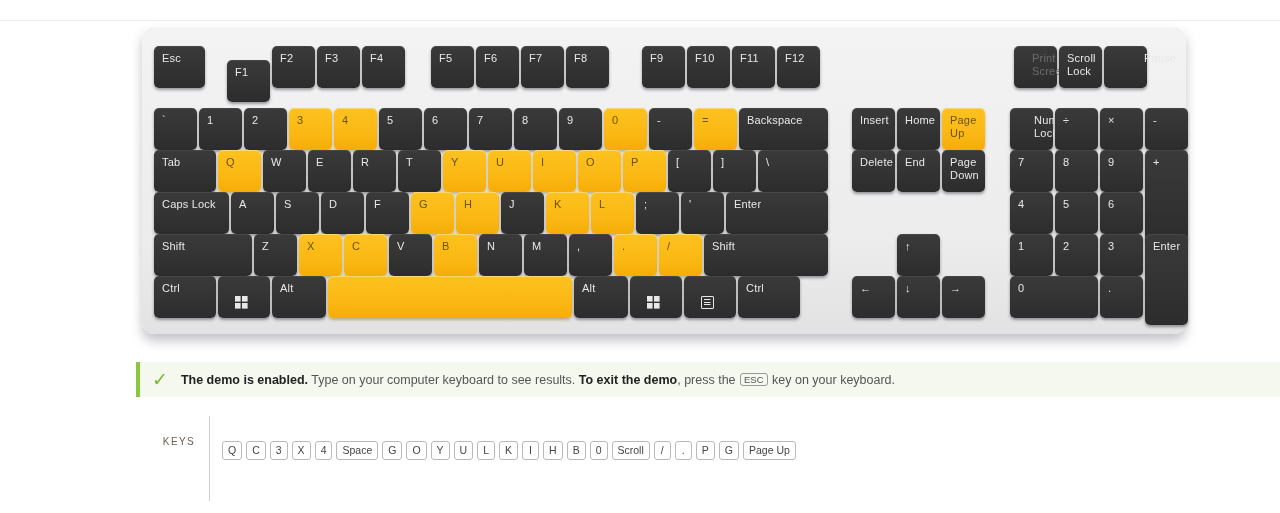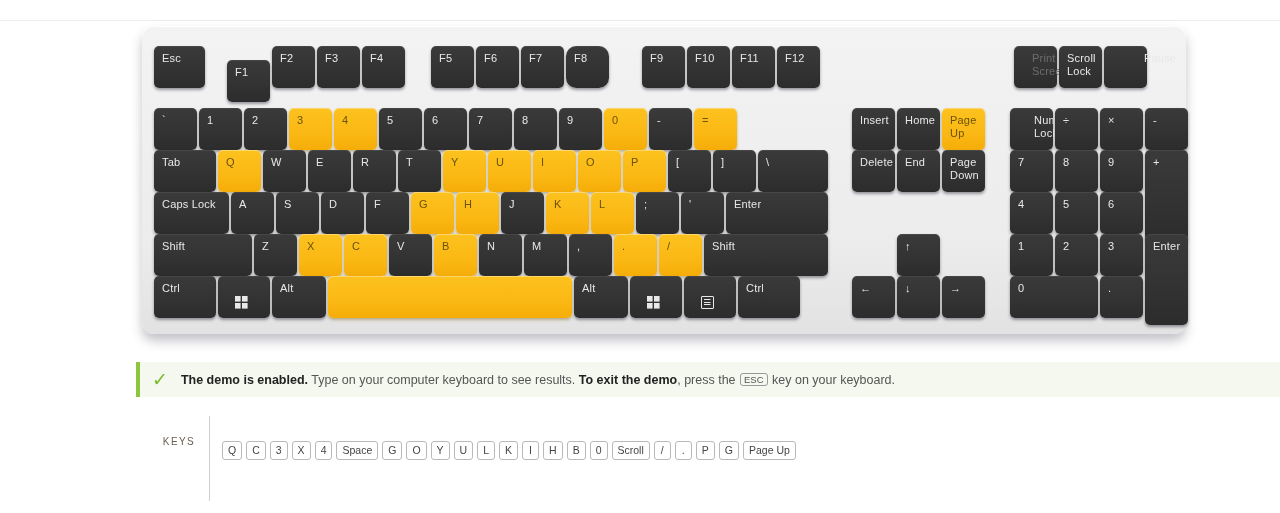--- a/index.html
+++ b/index.html
@@ -141,7 +141,7 @@
       <div class="key" style="left: 277px; top: 10px; width: 43px;">F5</div>
       <div class="key" style="left: 322px; top: 10px; width: 43px;">F6</div>
       <div class="key" style="left: 367px; top: 10px; width: 43px;">F7</div>
-      <div class="key" style="left: 412px; top: 10px; width: 43px; border-radius: 10px;">F8</div>
+      <div class="key" style="left: 412px; top: 10px; width: 43px;">F8</div>
       <div class="key" style="left: 488px; top: 10px; width: 43px;">F9</div>
       <div class="key" style="left: 533px; top: 10px; width: 43px;">F10</div>
       <div class="key" style="left: 578px; top: 10px; width: 43px;">F11</div>

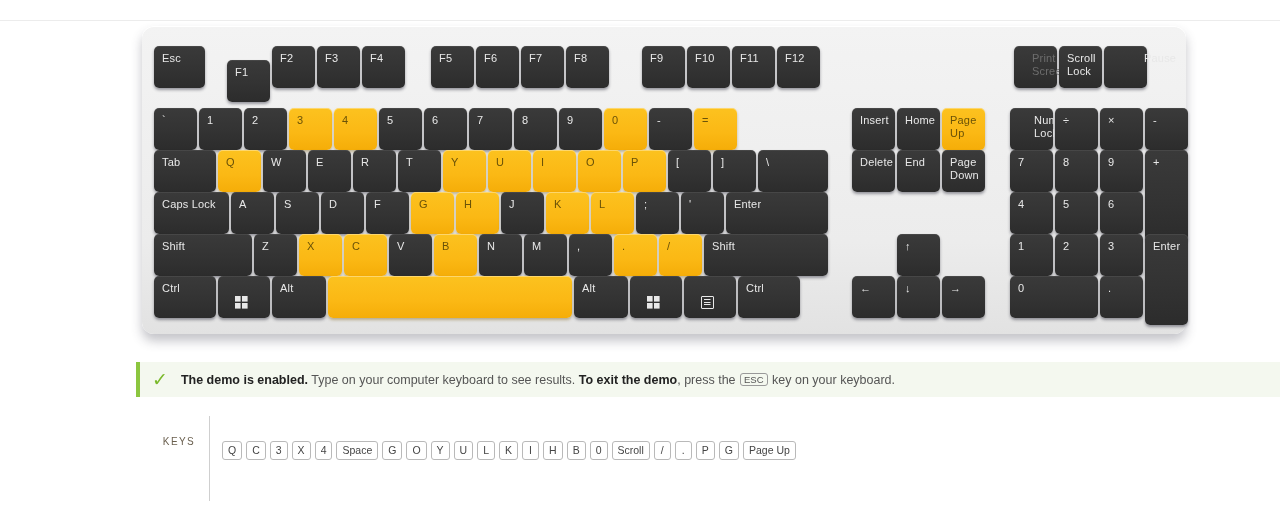--- a/index.html
+++ b/index.html
@@ -164,6 +164,7 @@
       <div class="key lit" style="left: 450px; top: 72px; width: 43px;">0</div>
       <div class="key" style="left: 495px; top: 72px; width: 43px;">-</div>
       <div class="key lit" style="left: 540px; top: 72px; width: 43px;">=</div>
+      <div class="key" style="left: 585px; top: 72px; width: 89px;">Backspace</div>
       <div class="key" style="left: 698px; top: 72px; width: 43px;">Insert</div>
       <div class="key" style="left: 743px; top: 72px; width: 43px;">Home</div>
       <div class="key lit" style="left: 788px; top: 72px; width: 43px;">Page

